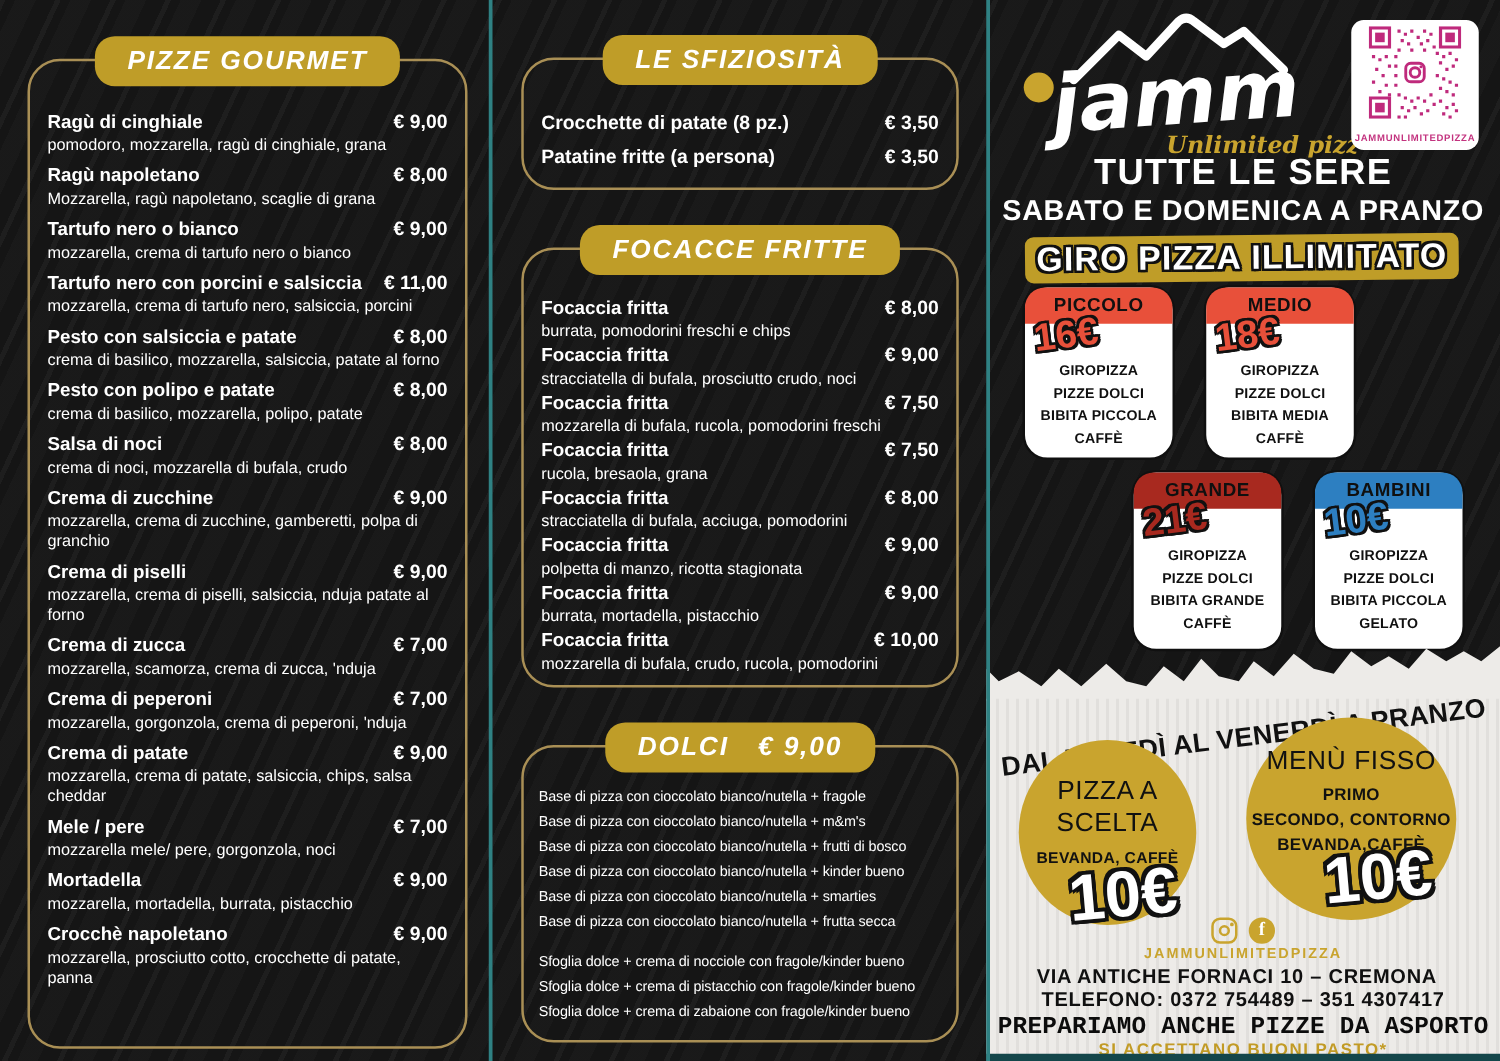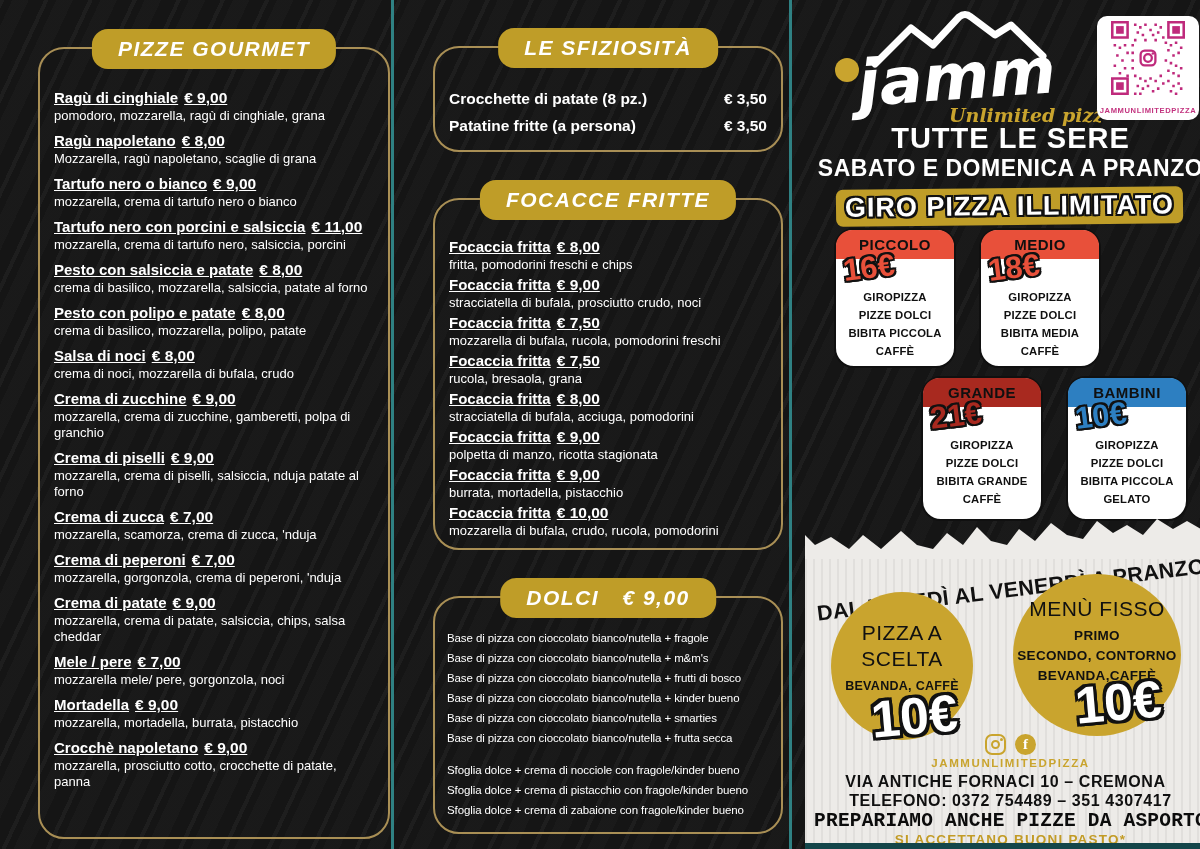--- a/index.html
+++ b/index.html
@@ -6,7 +6,7 @@
   .poster{position:relative;width:1200px;height:849px;overflow:hidden;
     font-family:"Liberation Sans","DejaVu Sans",sans-serif;color:#fff;
     background:repeating-linear-gradient(115deg, rgba(255,255,255,.04) 0 4px, transparent 4px 11px, rgba(255,255,255,.018) 11px 26px, transparent 26px 40px),#151515;}
-  .panel{position:absolute;top:0;height:849px;margin-left:16px;}
+  .panel{position:absolute;top:0;height:849px;}
   .panel-left{left:0;width:391px;}
   .panel-mid{left:394px;width:395px;}
   .panel-right{left:789px;width:411px;}

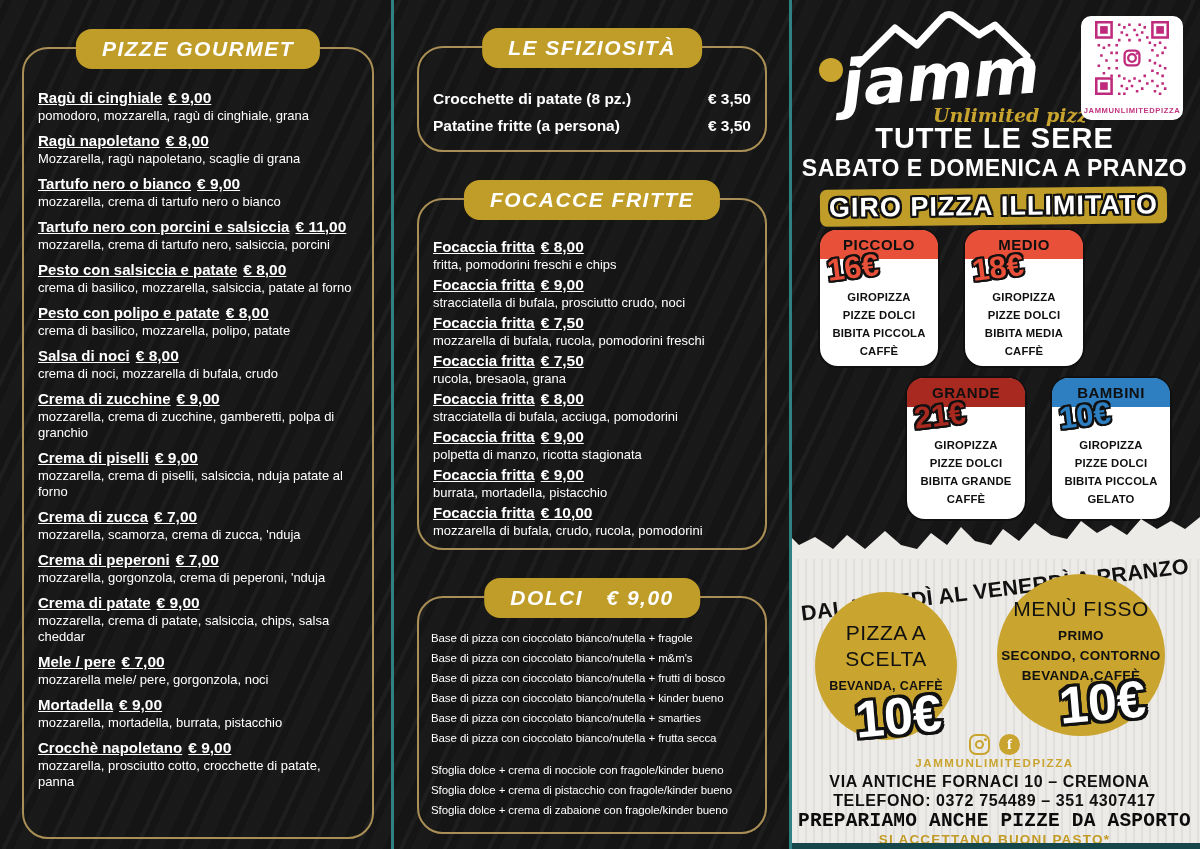--- a/index.html
+++ b/index.html
@@ -22,7 +22,7 @@
   
   .gourmet-box{left:22px;top:47px;width:352px;height:792px;padding:40px 14px 8px;}
   .mi{margin-bottom:8px;}
-  .mi-row{display:flex;justify-content:flex-start;align-items:baseline;gap:6px;text-decoration:underline;}
+  .mi-row{display:flex;justify-content:space-between;align-items:baseline;gap:6px;}
   .mi-name{font-size:15px;font-weight:bold;line-height:18px;}
   .mi-price{font-size:15.5px;font-weight:bold;white-space:nowrap;}
   .mi-desc{font-size:13px;line-height:16px;margin-top:1px;}

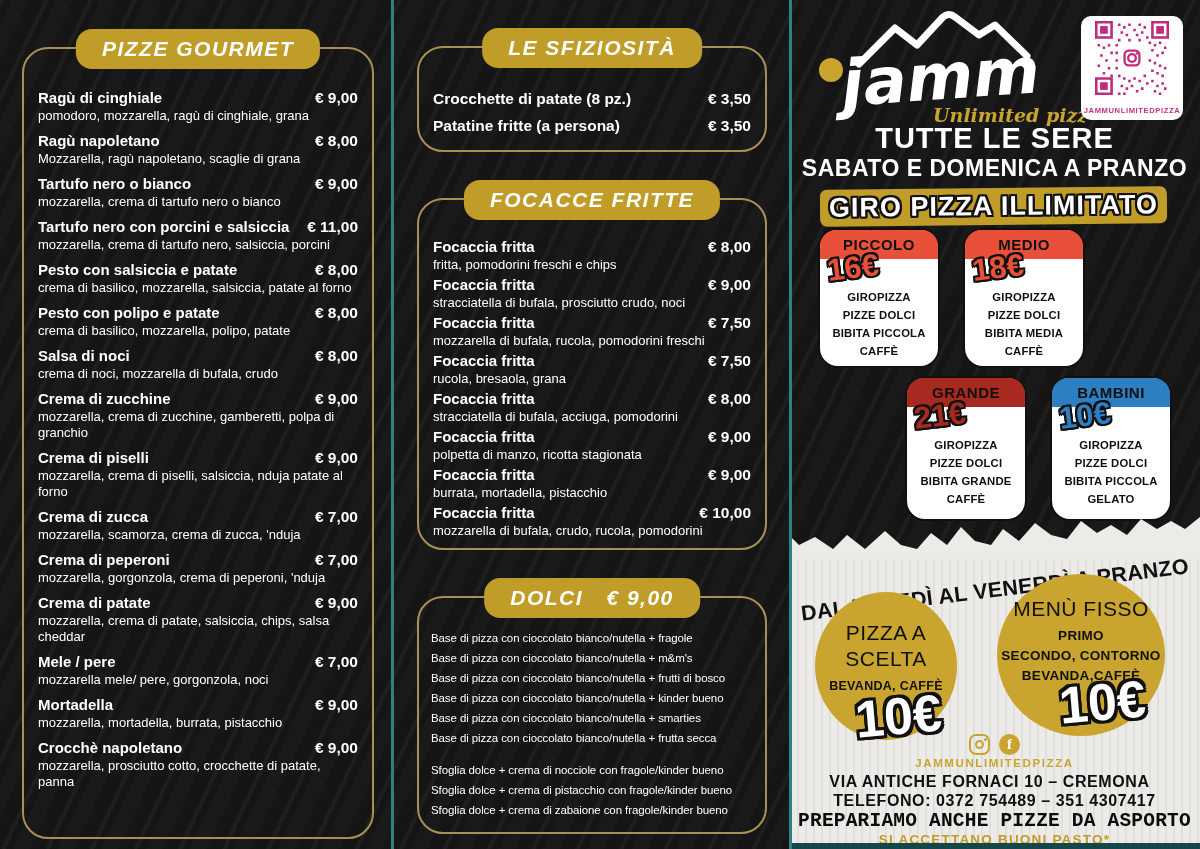--- a/index.html
+++ b/index.html
@@ -256,7 +256,7 @@
               <span class="mi-name">Focaccia fritta</span>
               <span class="mi-price">€ 8,00</span>
             </div>
-            <div class="mi-desc">fritta, pomodorini freschi e chips</div>
+            <div class="mi-desc">burrata, pomodorini freschi e chips</div>
           </div>
 
           <div class="mi">

